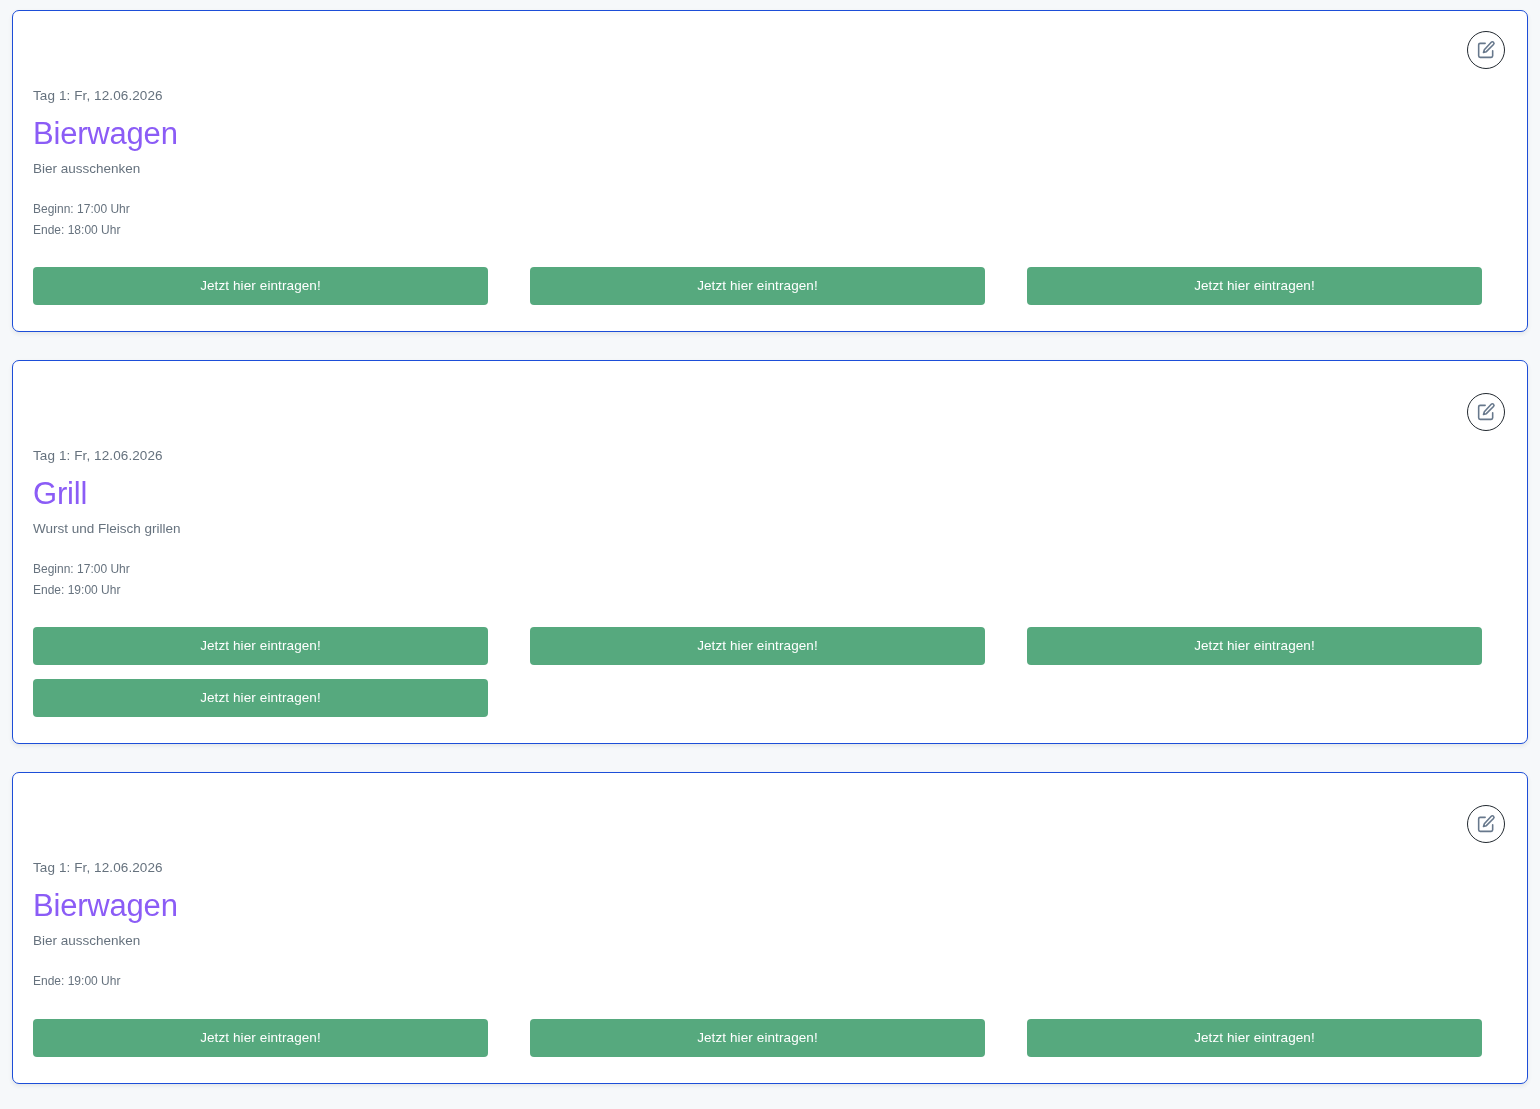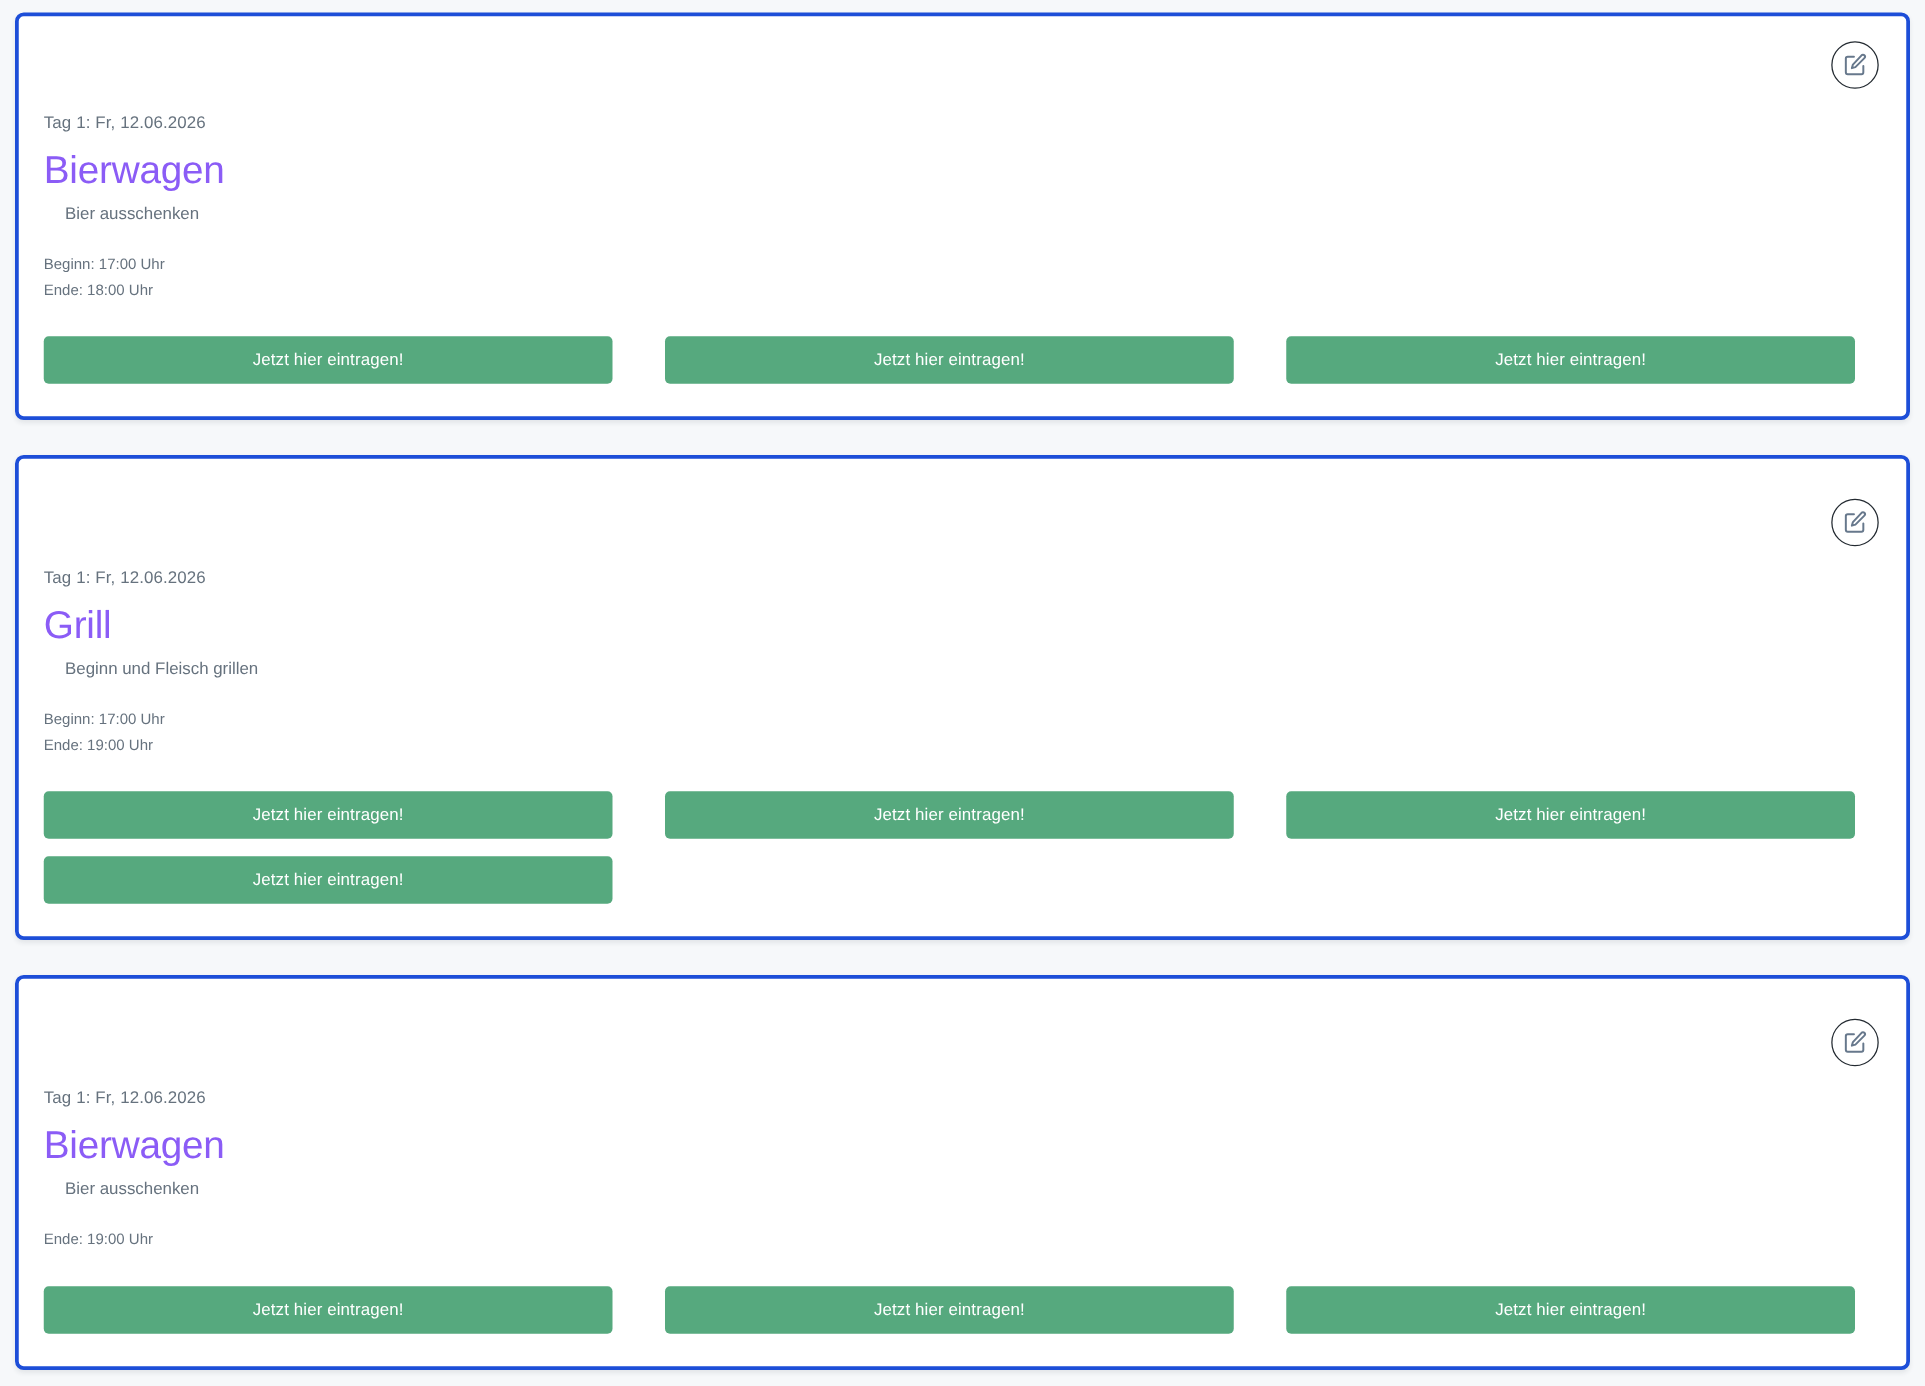--- a/index.html
+++ b/index.html
@@ -27,7 +27,7 @@
   .card {
     position: relative;
     background: #ffffff;
-    border: 3px solid #1d4ed8;
+    border: 1px solid #1d4ed8;
     border-radius: 7px;
     box-shadow: 0 2px 4px rgba(30, 40, 60, 0.09);
     padding: 0 20px 26px 20px;

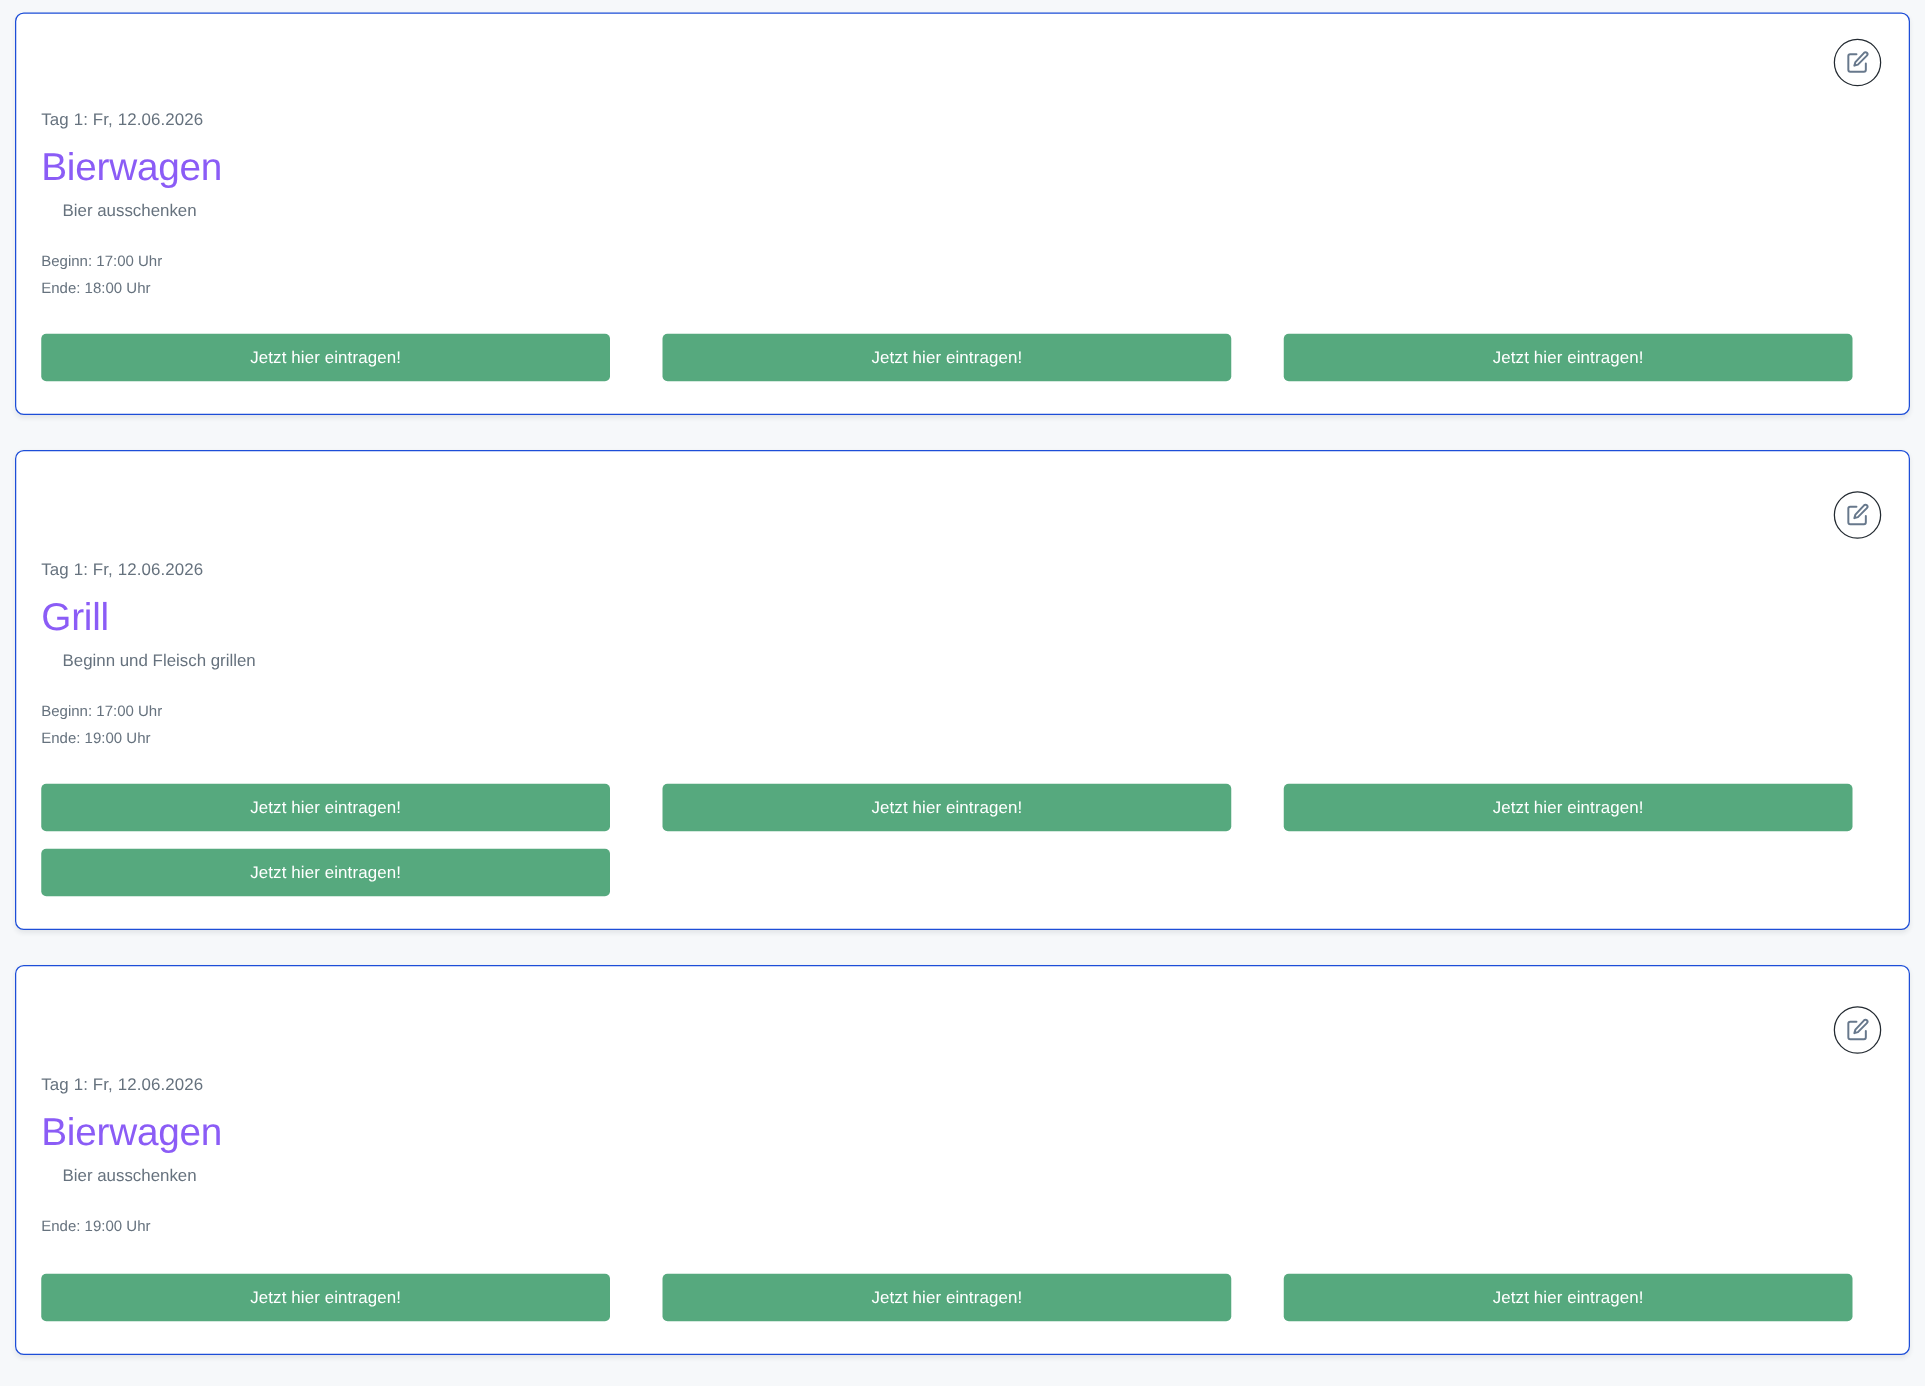--- a/index.html
+++ b/index.html
@@ -77,7 +77,6 @@
     line-height: 18px;
     color: #66727e;
     margin-top: 6px;
-    margin-left: 17px;
   }
 
   .card-times {

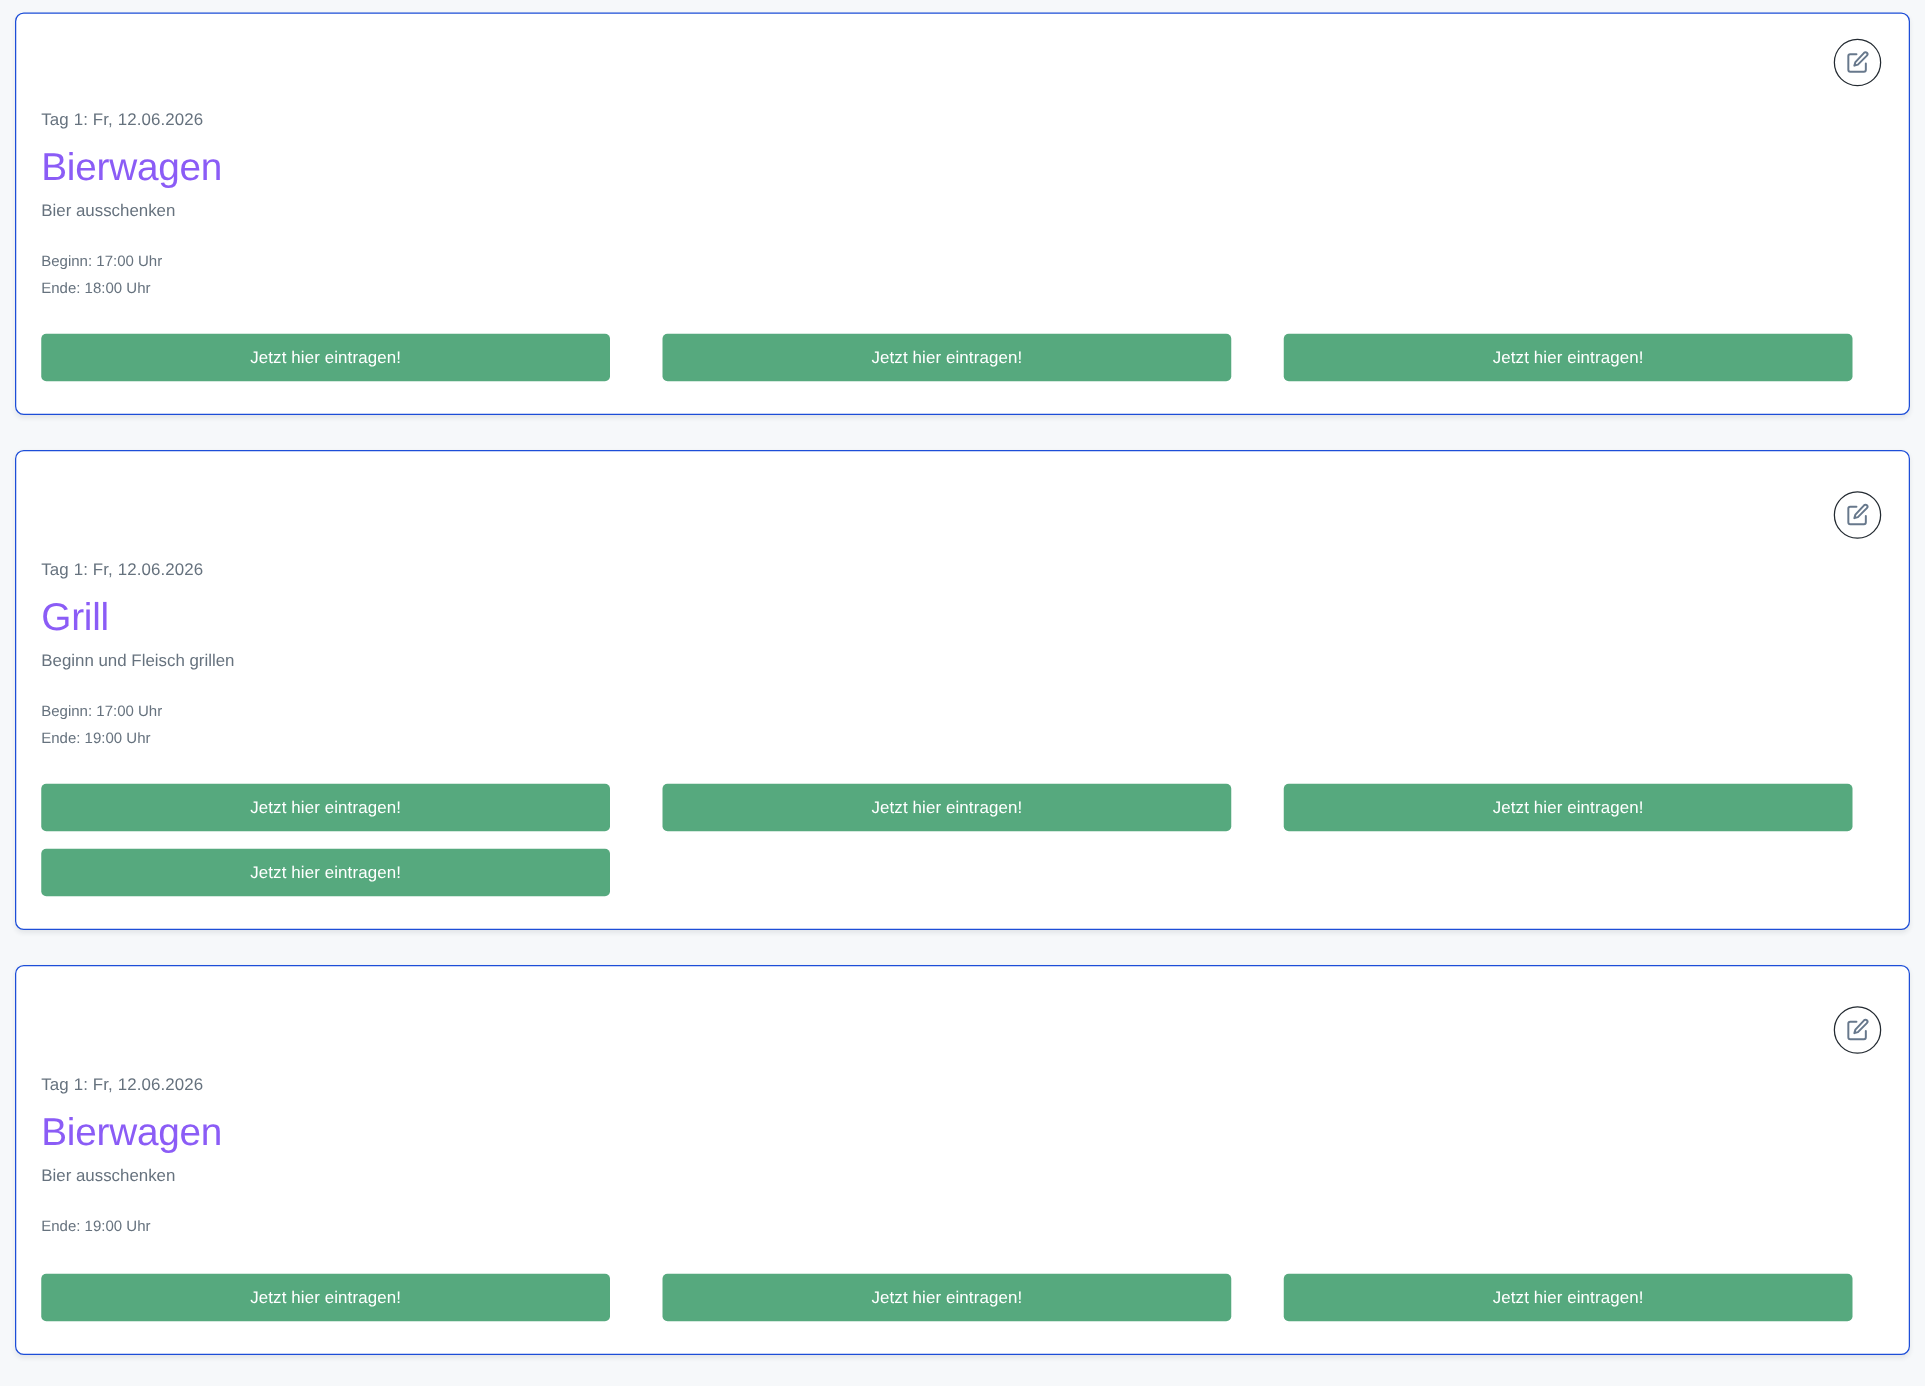--- a/index.html
+++ b/index.html
@@ -154,7 +154,7 @@
 
     <div class="card-date">Tag 1: Fr, 12.06.2026</div>
     <h2 class="card-title">Grill</h2>
-    <div class="card-subtitle">Beginn und Fleisch grillen</div>
+    <div class="card-subtitle">Wurst und Fleisch grillen</div>
     <div class="card-times">
       <span class="time-line">Beginn: 17:00 Uhr</span>
       <span class="time-line">Ende: 19:00 Uhr</span>

